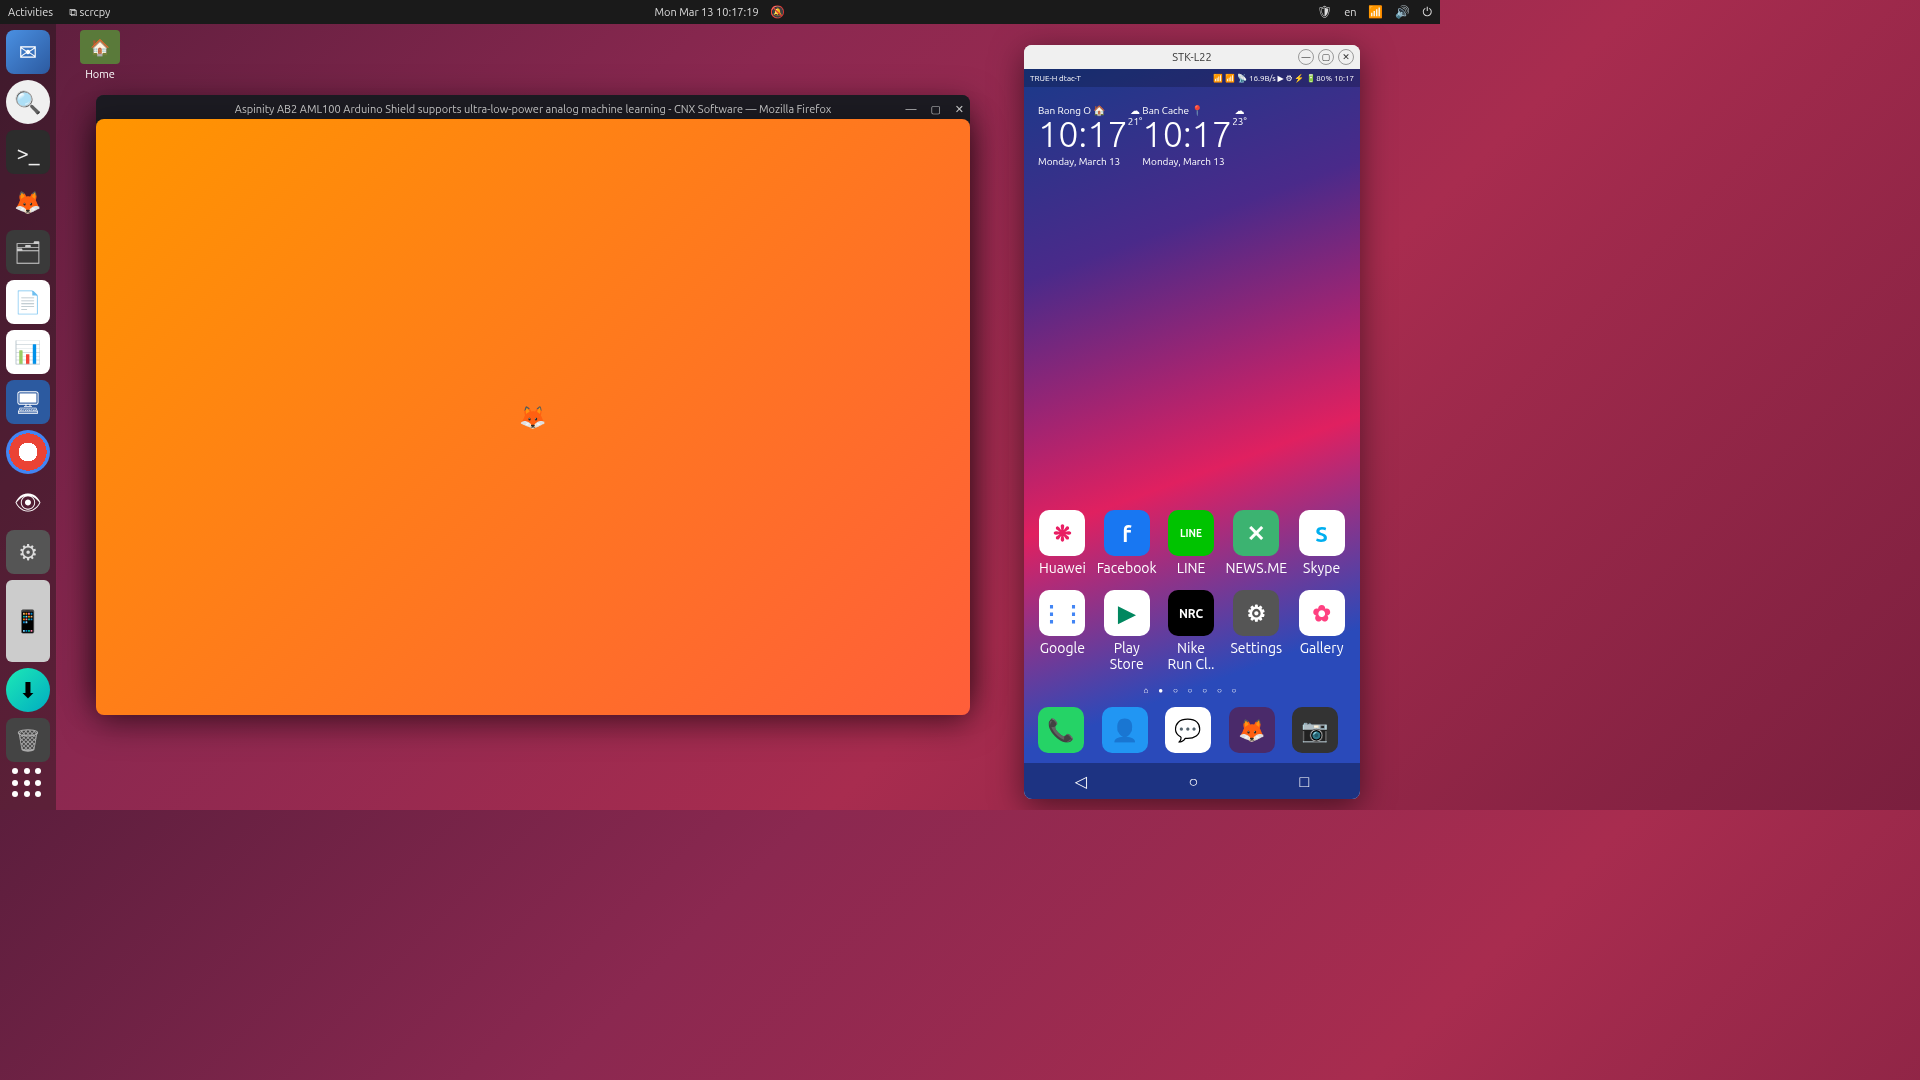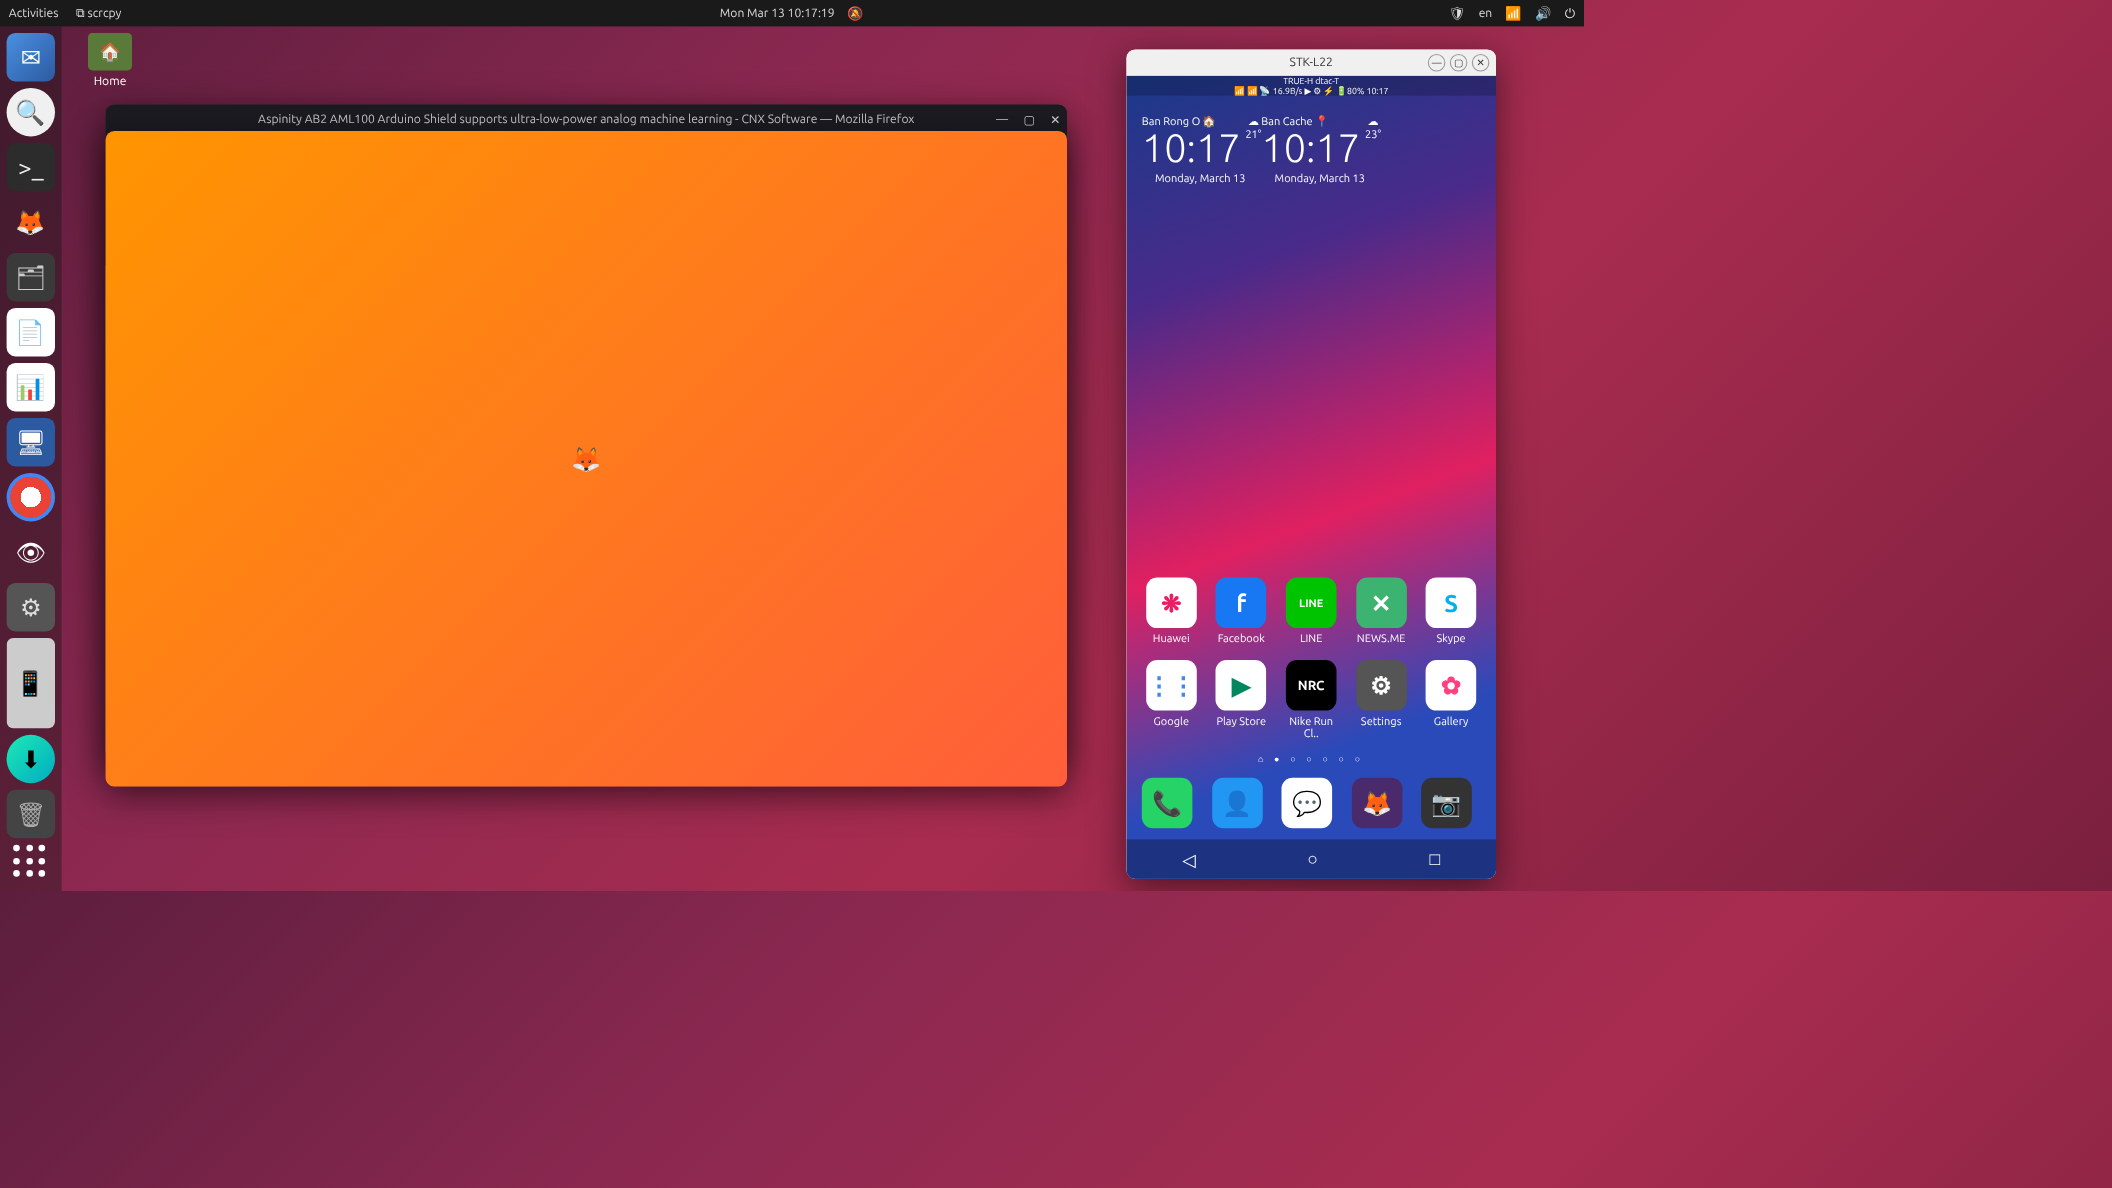--- a/index.html
+++ b/index.html
@@ -95,7 +95,7 @@
 .sc-title .wc { position: absolute; right: 6px; display: flex; gap: 4px; }
 .sc-title .wc span { width: 16px; height: 16px; border: 1px solid #999; border-radius: 50%; display: flex; align-items: center; justify-content: center; font-size: 9px; cursor: pointer; }
 .phone { flex: 1; background: linear-gradient(160deg, #1a3a8a 0%, #4a2a8a 25%, #e02060 55%, #2a4aba 80%); position: relative; color: #fff; display: flex; flex-direction: column; }
-.ph-status { height: 18px; font-size: 8px; display: flex; justify-content: space-between; align-items: center; padding: 0 6px; background: rgba(0,0,0,0.2); flex-direction: column; }
+.ph-status { height: 18px; font-size: 8px; display: flex; justify-content: space-between; align-items: center; padding: 0 6px; background: rgba(0,0,0,0.2); }
 .ph-clocks { padding: 18px 14px 8px; display: flex; justify-content: flex-start; }
 .ph-clock { }
 .ph-clock .loc { font-size: 10px; }

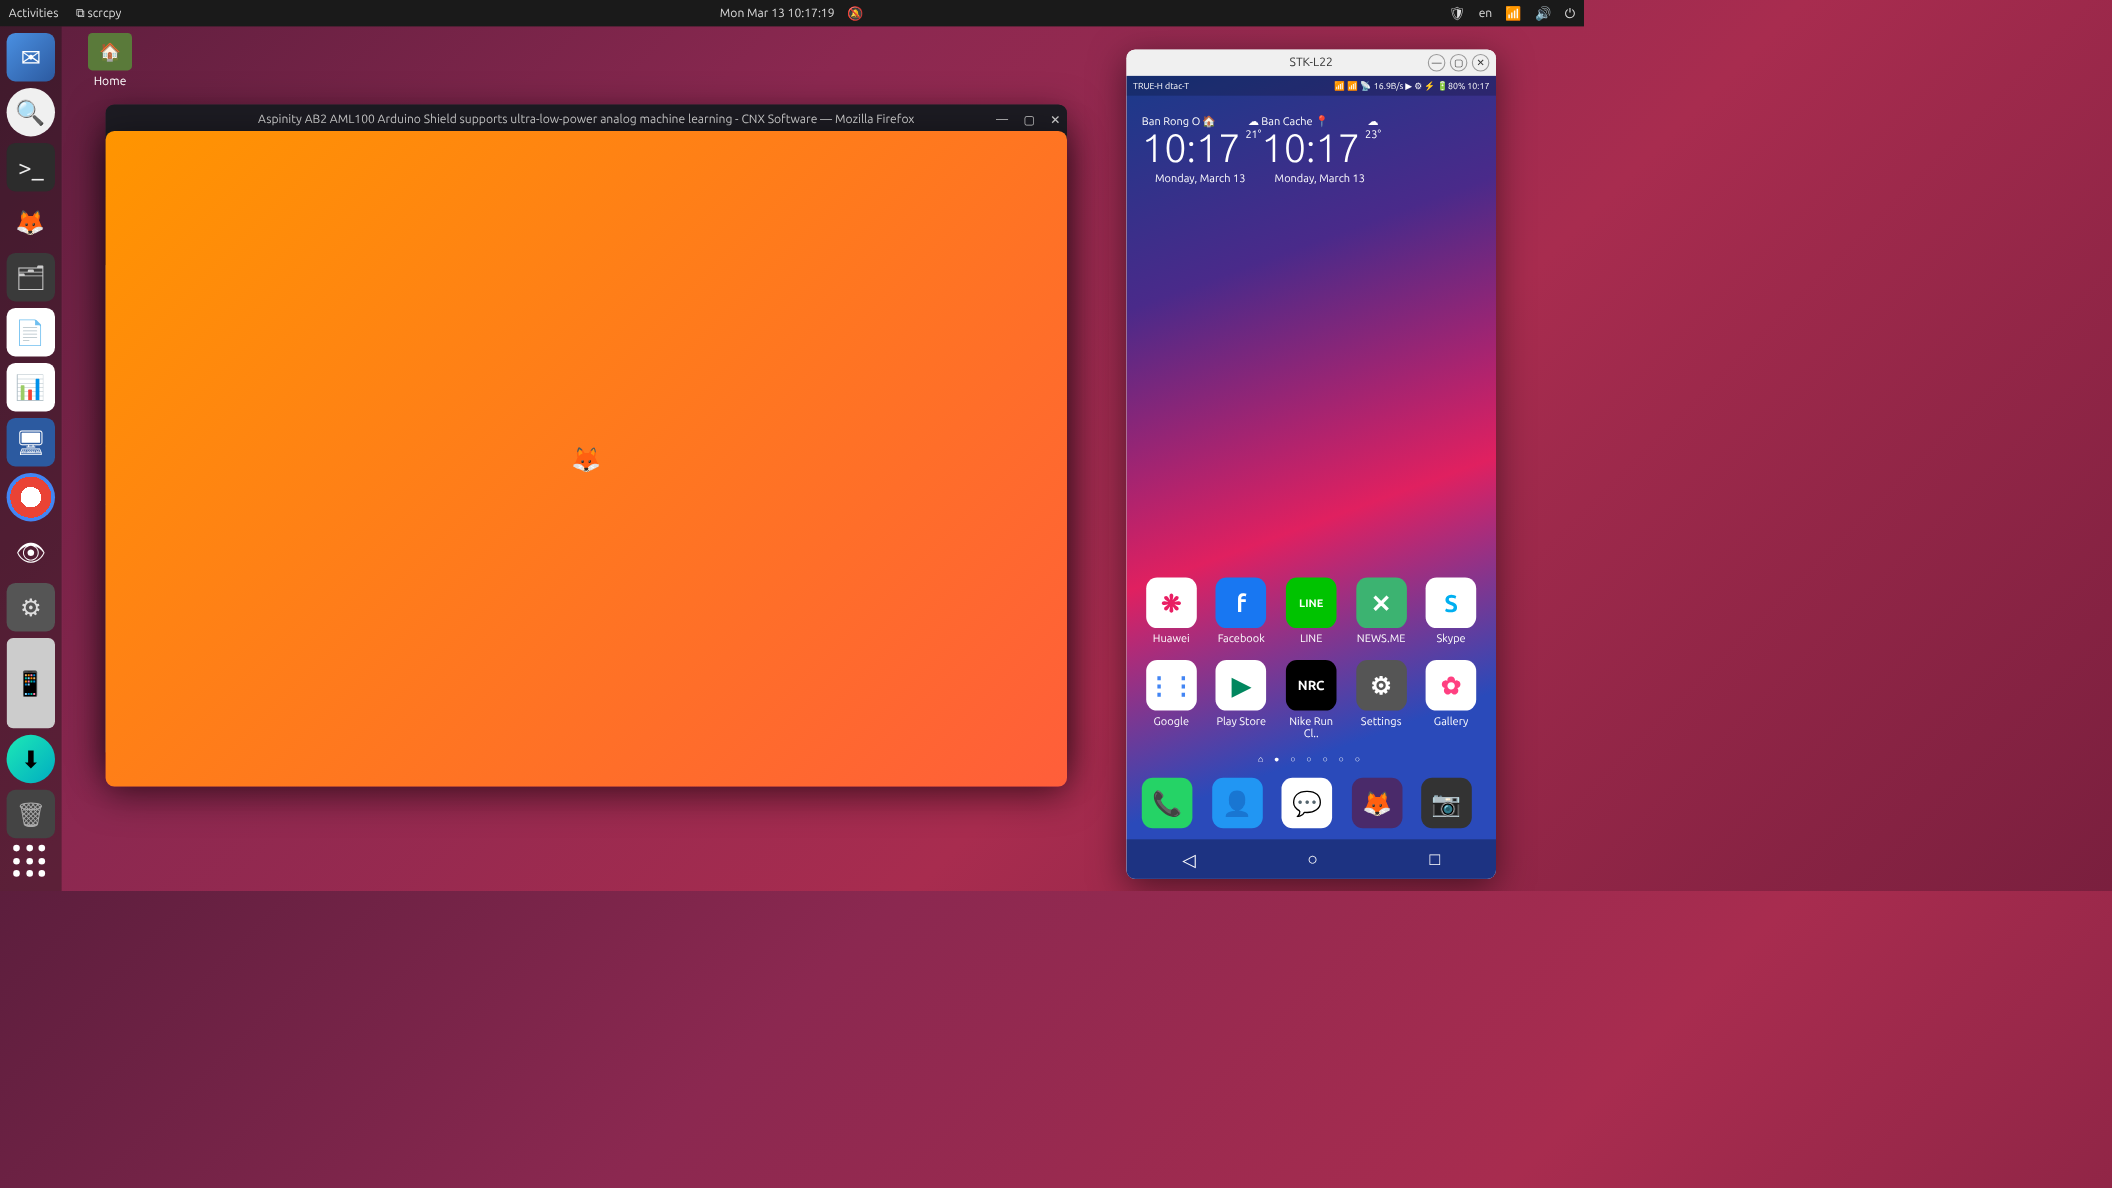--- a/index.html
+++ b/index.html
@@ -100,7 +100,7 @@
 .ph-clock { }
 .ph-clock .loc { font-size: 10px; }
 .ph-clock .time { font-size: 36px; font-weight: 300; line-height: 1; }
-.ph-clock .date { font-size: 10px; margin-top: 4px; margin-left: 12px; }
+.ph-clock .date { font-size: 10px; margin-top: 4px; }
 .ph-apps { margin-top: auto; padding: 10px 14px; display: grid; grid-template-columns: repeat(5, 1fr); gap: 14px 10px; }
 .ph-app { display: flex; flex-direction: column; align-items: center; gap: 4px; cursor: pointer; }
 .ph-app .ic { width: 46px; height: 46px; border-radius: 10px; display: flex; align-items: center; justify-content: center; font-size: 22px; font-weight: bold; }

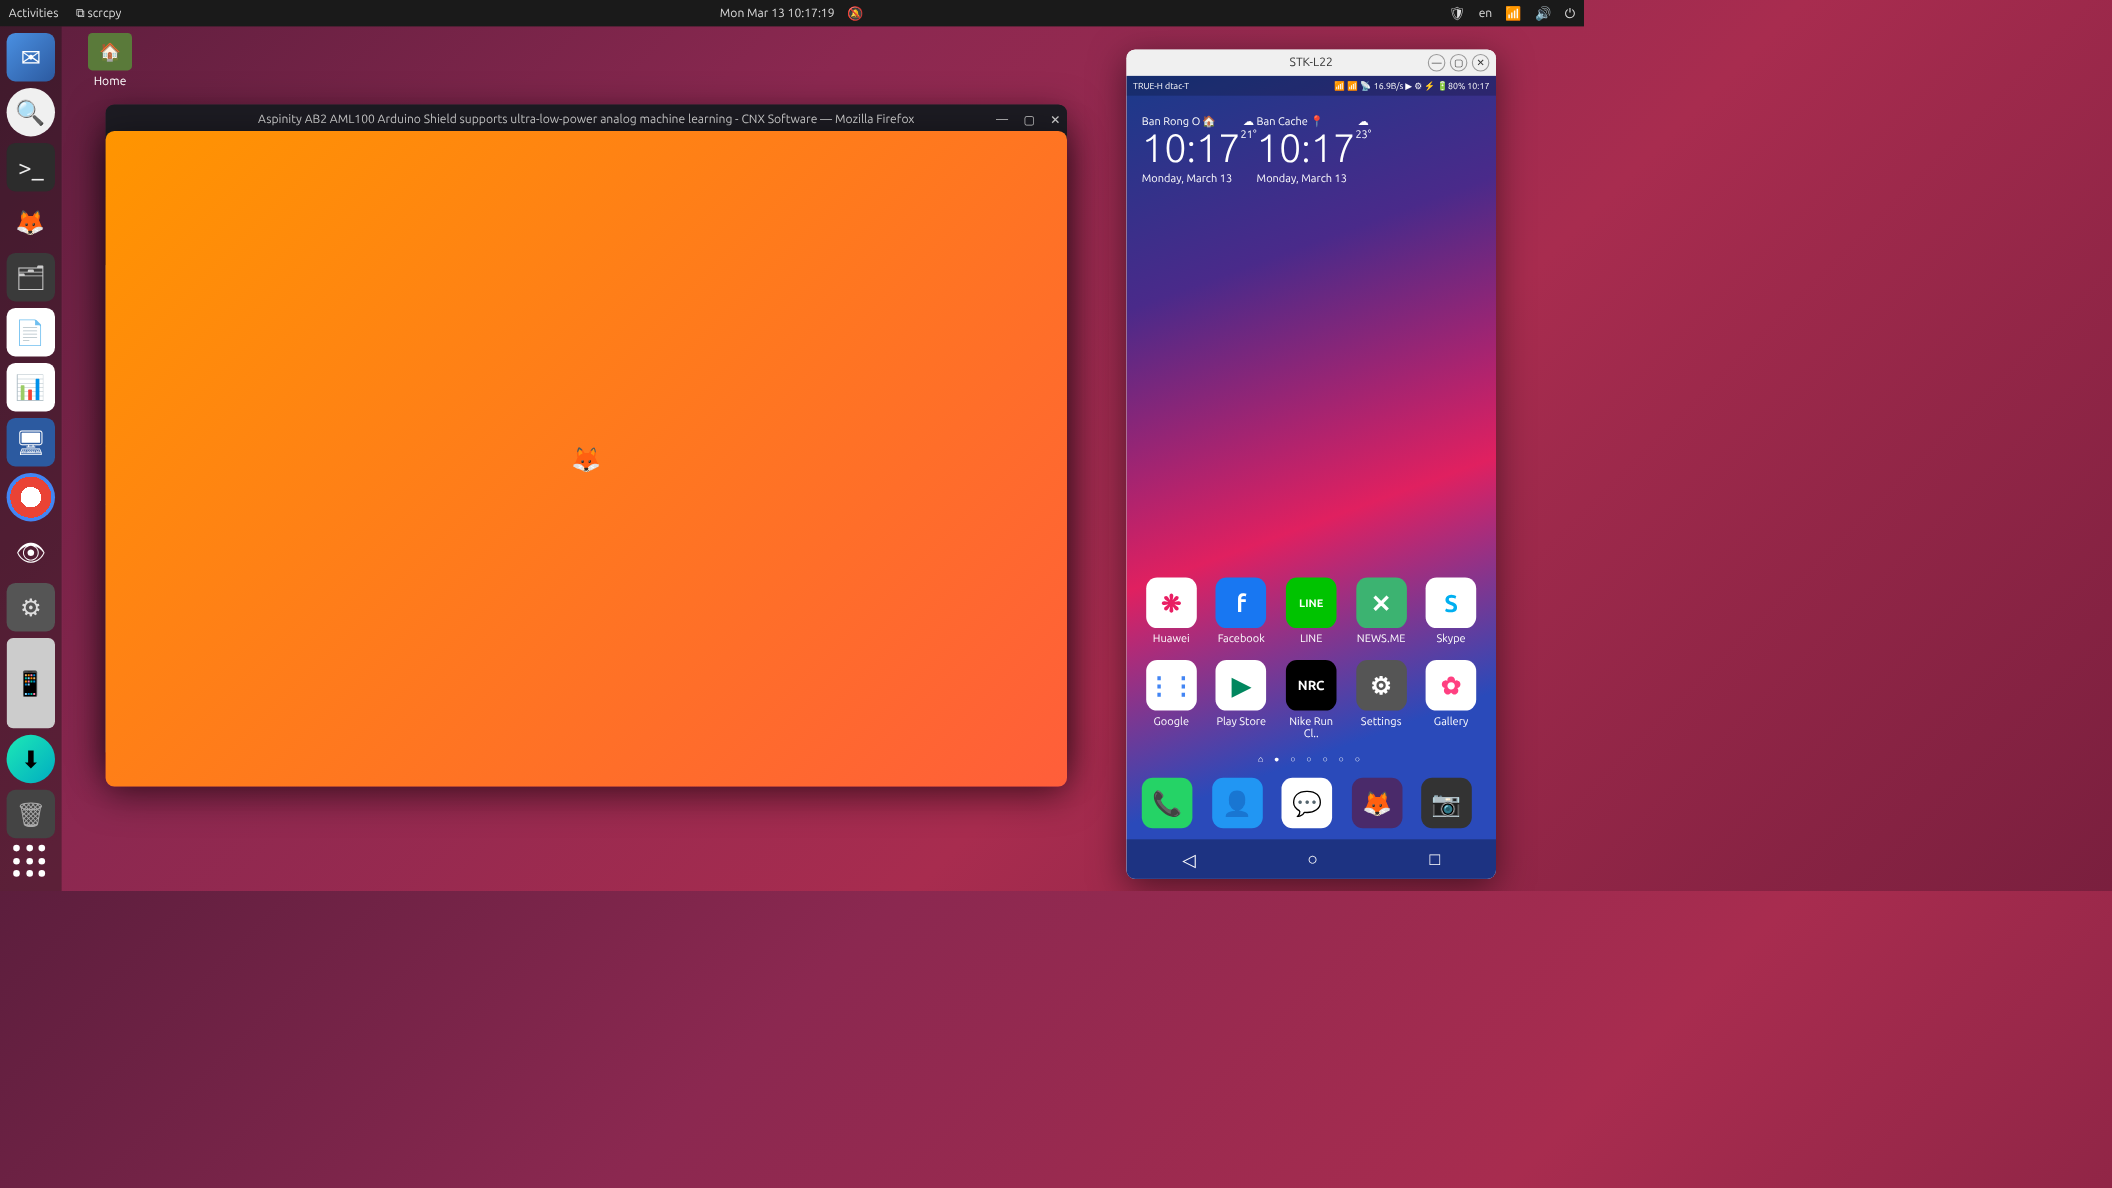--- a/index.html
+++ b/index.html
@@ -104,7 +104,7 @@
 .ph-apps { margin-top: auto; padding: 10px 14px; display: grid; grid-template-columns: repeat(5, 1fr); gap: 14px 10px; }
 .ph-app { display: flex; flex-direction: column; align-items: center; gap: 4px; cursor: pointer; }
 .ph-app .ic { width: 46px; height: 46px; border-radius: 10px; display: flex; align-items: center; justify-content: center; font-size: 22px; font-weight: bold; }
-.ph-app .lbl { font-size: 10px; text-align: center; }
+.ph-app .lbl { font-size: 14px; text-align: center; }
 .ph-dots { text-align: center; font-size: 8px; padding: 4px; letter-spacing: 4px; }
 .ph-dock { padding: 8px 14px 10px; display: grid; grid-template-columns: repeat(5, 1fr); gap: 10px; }
 .ph-dock .ic { width: 46px; height: 46px; border-radius: 10px; display: flex; align-items: center; justify-content: center; font-size: 22px; cursor: pointer; }

